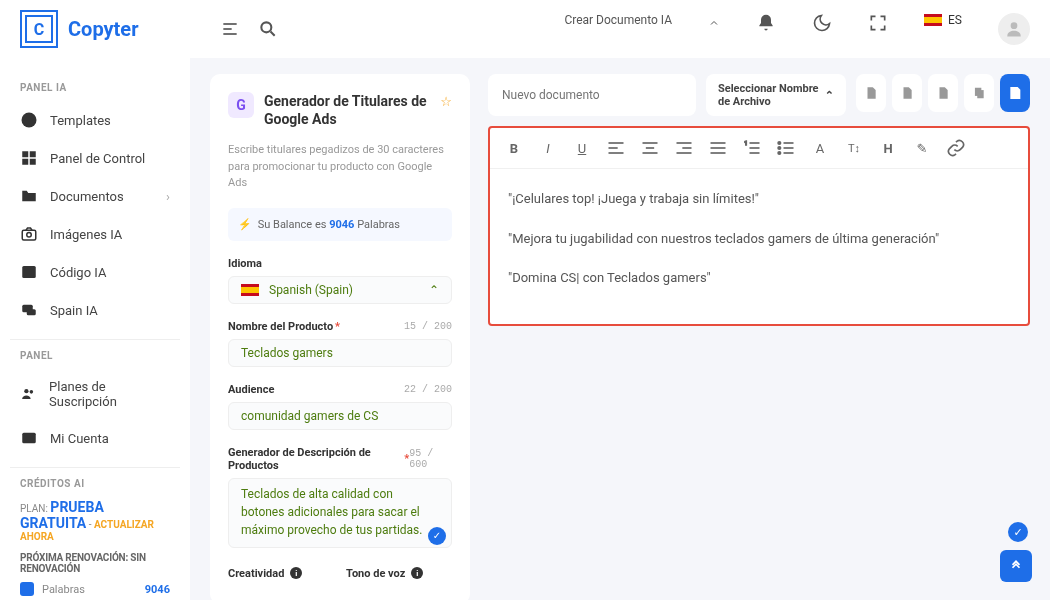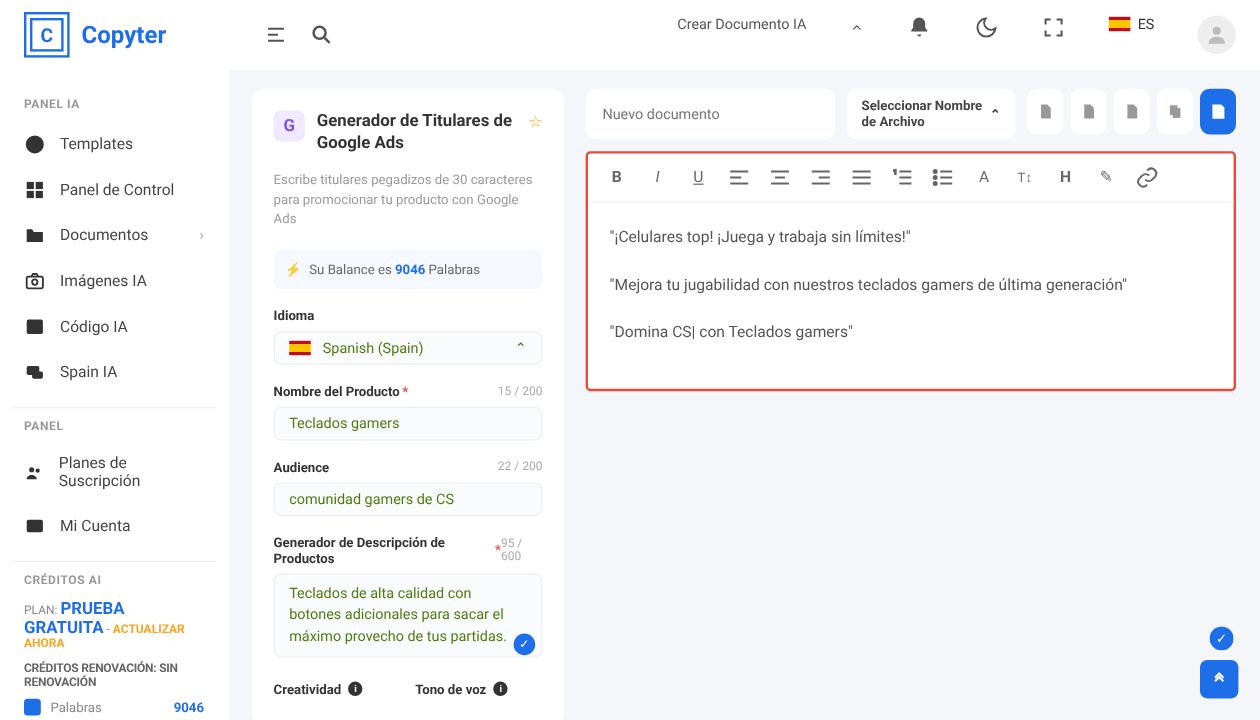--- a/index.html
+++ b/index.html
@@ -46,7 +46,7 @@
     .field-group { margin-bottom: 16px; }
     .field-label { font-size: 11px; font-weight: 700; color: #333; margin-bottom: 6px; display: flex; align-items: center; }
     .field-label .req { color: #e74c3c; margin-left: 2px; }
-    .field-label .counter { margin-left: auto; font-weight: 400; color: #aaa; font-size: 10px; }
+    .field-label .counter { margin-left: auto; font-weight: 400; color: #aaa; font-size: 10px; font-family: Liberation Mono, monospace; }
     .field-input, .field-select, .field-textarea { width: 100%; border: 1px solid #eee; background: #fafbfc; border-radius: 6px; padding: 6px 12px; font-size: 12px; color: #4d7c0f; outline: none; }
     .field-select { display: flex; align-items: center; justify-content: space-between; cursor: pointer; }
     .field-select .flag-es { margin-right: 10px; }

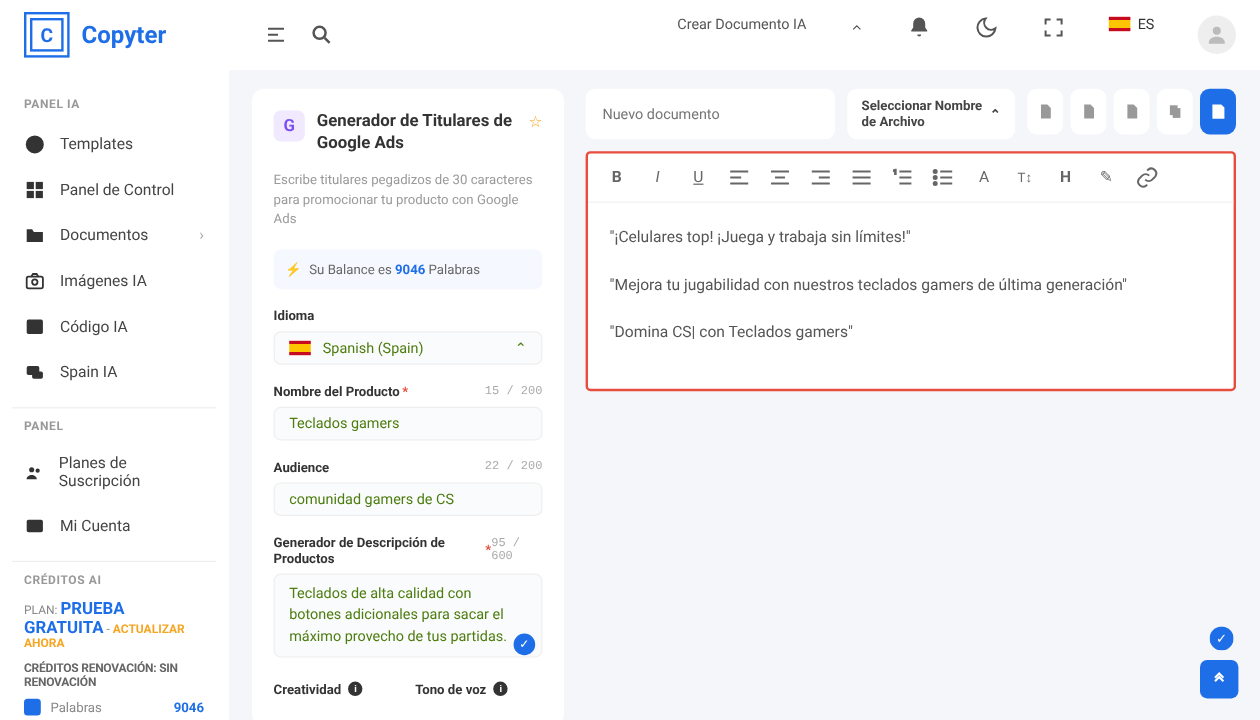--- a/index.html
+++ b/index.html
@@ -223,7 +223,7 @@
       <span>PLAN:</span>
       <b>PRUEBA GRATUITA</b><span> - </span><span class="upd">ACTUALIZAR AHORA</span>
     </div>
-    <div class="renew">CRÉDITOS RENOVACIÓN: SIN RENOVACIÓN</div>
+    <div class="renew">PRÓXIMA RENOVACIÓN: SIN RENOVACIÓN</div>
     <div class="credit-row">
       <span class="ci"></span>
       <span>Palabras</span>

